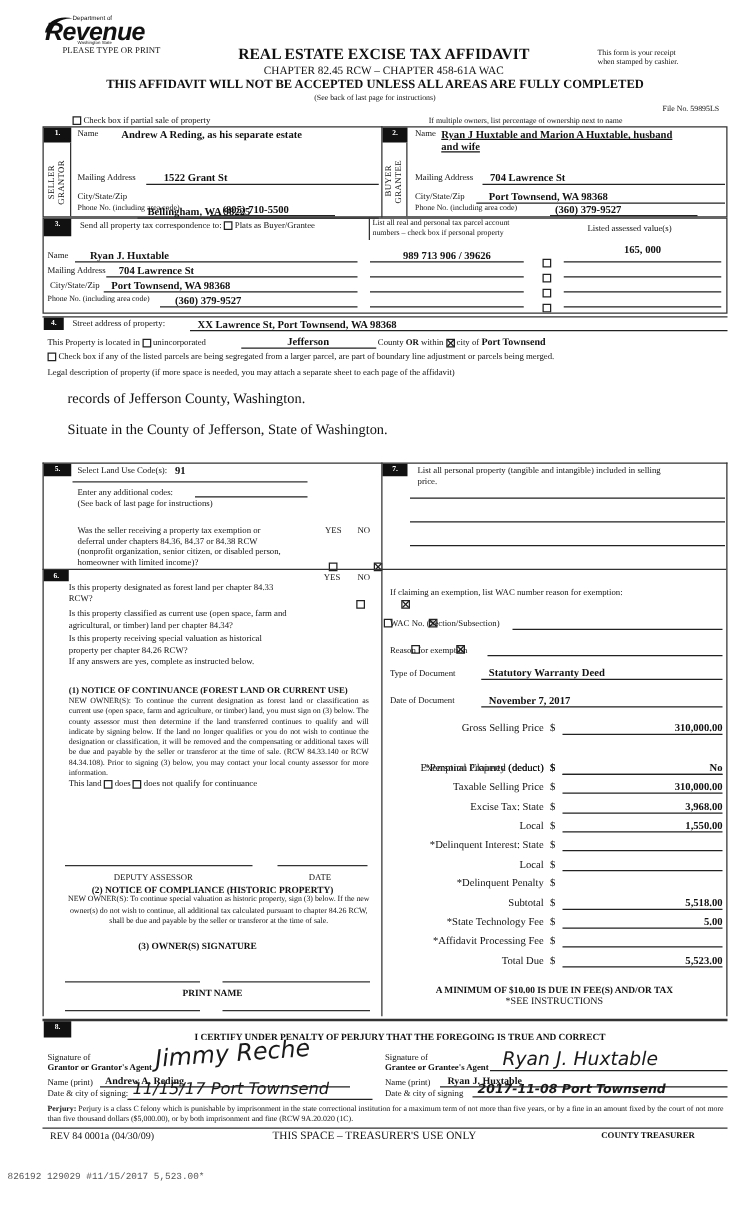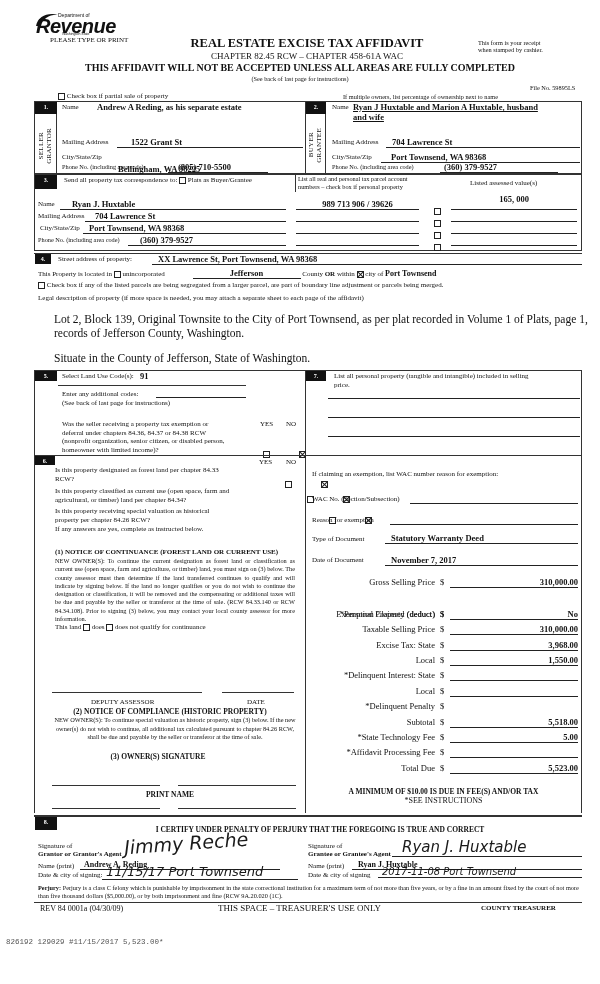--- a/index.html
+++ b/index.html
@@ -171,7 +171,6 @@
 </div>
 <div class="abs t7" style="left:38px; top:294px;">Legal description of property (if more space is needed, you may attach a separate sheet to each page of the affidavit)</div>
 <div class="abs" style="left:54px; top:312px; font-size:11.5px; line-height:14px; width:540px;">
-  <div>Lot 2, Block 139, Original Townsite to the City of Port Townsend, as per plat recorded in Volume 1 of Plats, page 1,</div>
   <div>records of Jefferson County, Washington.</div>
   <div style="height:11px;"></div>
   <div>Situate in the County of Jefferson, State of Washington.</div>

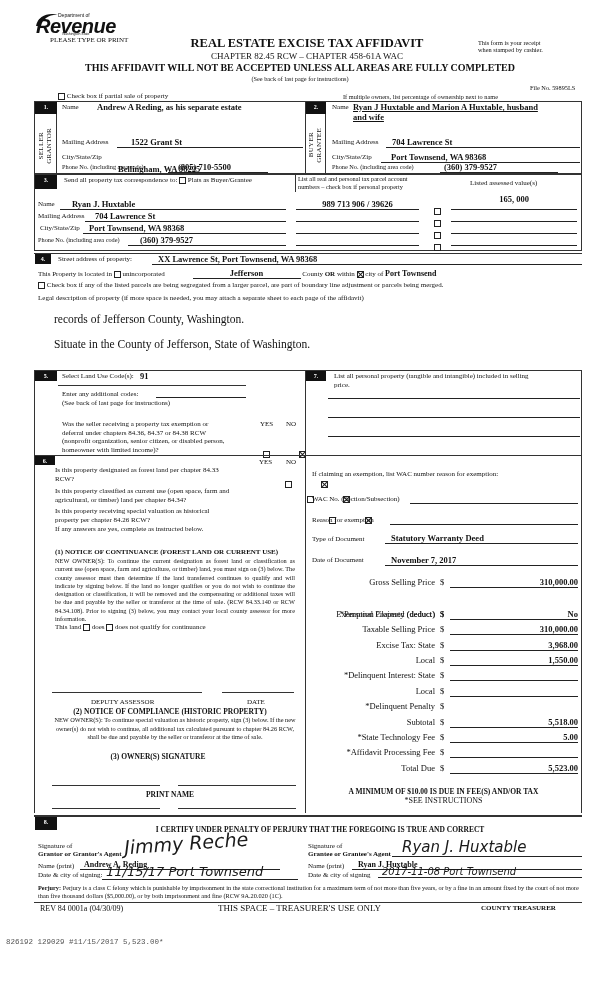--- a/index.html
+++ b/index.html
@@ -366,7 +366,7 @@
 <div class="abs t7" style="left:308px; top:862px;">Name (print)</div>
 <div class="abs val uline" style="left:352px; top:860px; width:230px; padding-left:6px; box-sizing:border-box; font-size:8px;">Ryan J. Huxtable</div>
 <div class="abs t7" style="left:308px; top:871px;">Date &amp; city of signing</div>
-<div class="abs sig uline" style="left:378px; top:866px; width:204px; font-size:10px; padding-left:4px; box-sizing:border-box;">2017-11-08   Port Townsend</div>
+<div class="abs sig uline" style="left:378px; top:866px; width:204px; font-size:10px; padding-left:4px; box-sizing:border-box;font-weight:bold;">2017-11-08   Port Townsend</div>
 
 <div class="abs t6" style="left:38px; top:884px; width:545px; line-height:8px;">
   <b>Perjury:</b> <span>Perjury is a class C felony which is punishable by imprisonment in the state correctional institution for a maximum term of not more than five years, or by a fine in an amount fixed by the court of not more than five thousand dollars ($5,000.00), or by both imprisonment and fine (RCW 9A.20.020 (1C).</span>

